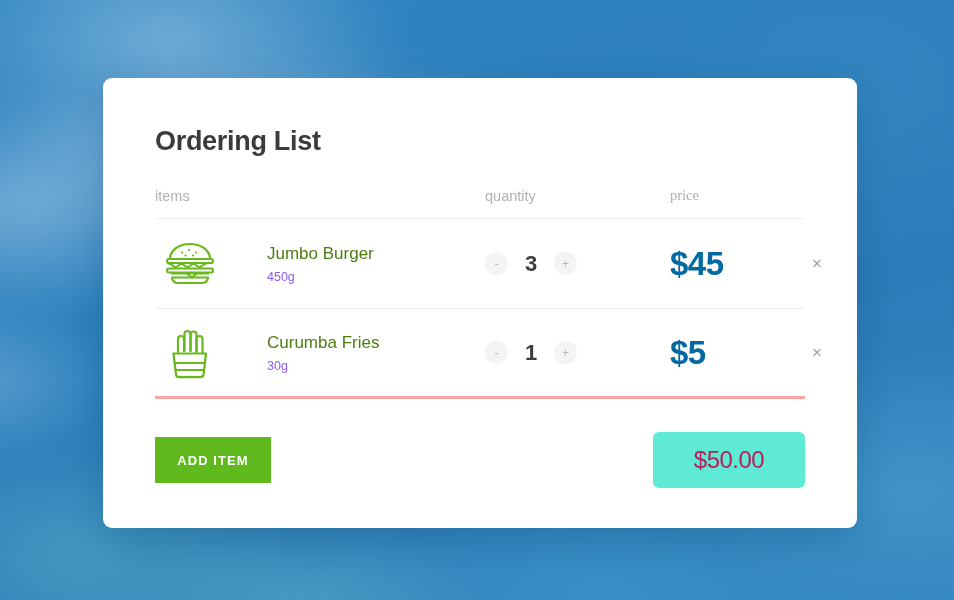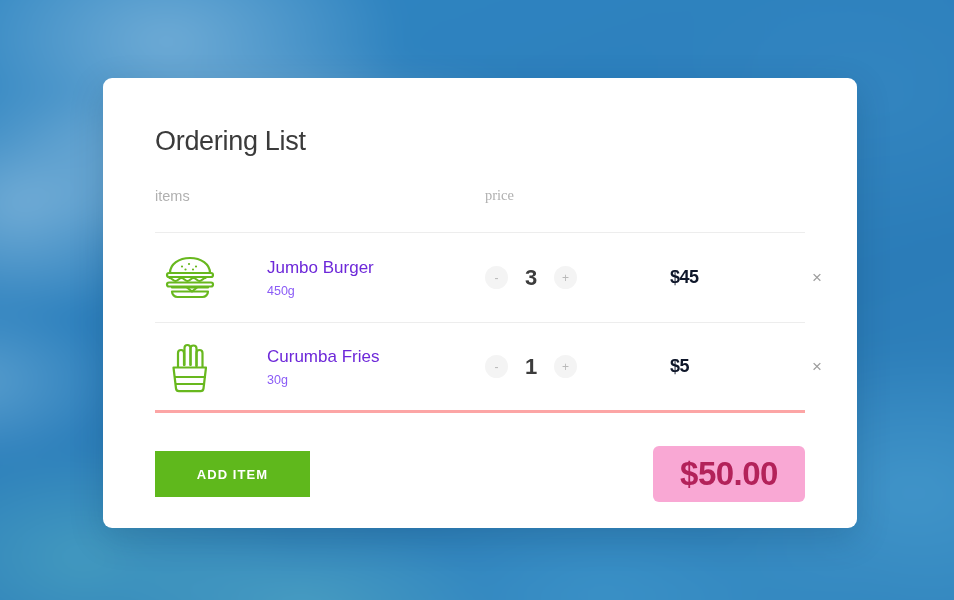--- a/index.html
+++ b/index.html
@@ -46,7 +46,7 @@
 
   .title {
     font-size: 27px;
-    font-weight: normal;
+    font-weight: bold;
     color: #3b3b3b;
     letter-spacing: -0.3px;
     padding-top: 48px;

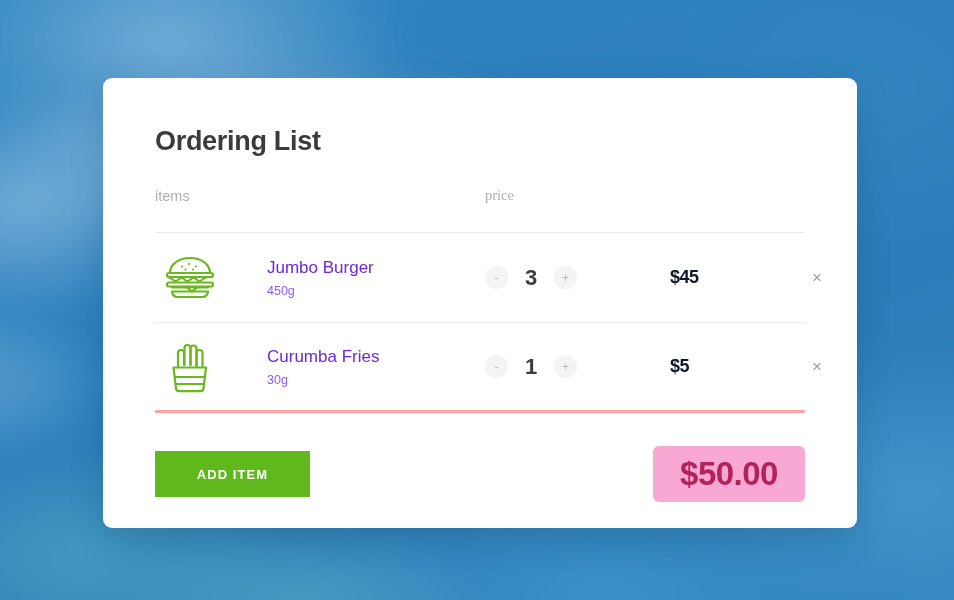--- a/index.html
+++ b/index.html
@@ -60,7 +60,7 @@
     align-items: center;
     font-size: 14.5px;
     color: #b0b0b0;
-    padding-bottom: 28px;
+    padding-bottom: 14px;
     border-bottom: 1px solid #ededed;
   }
 

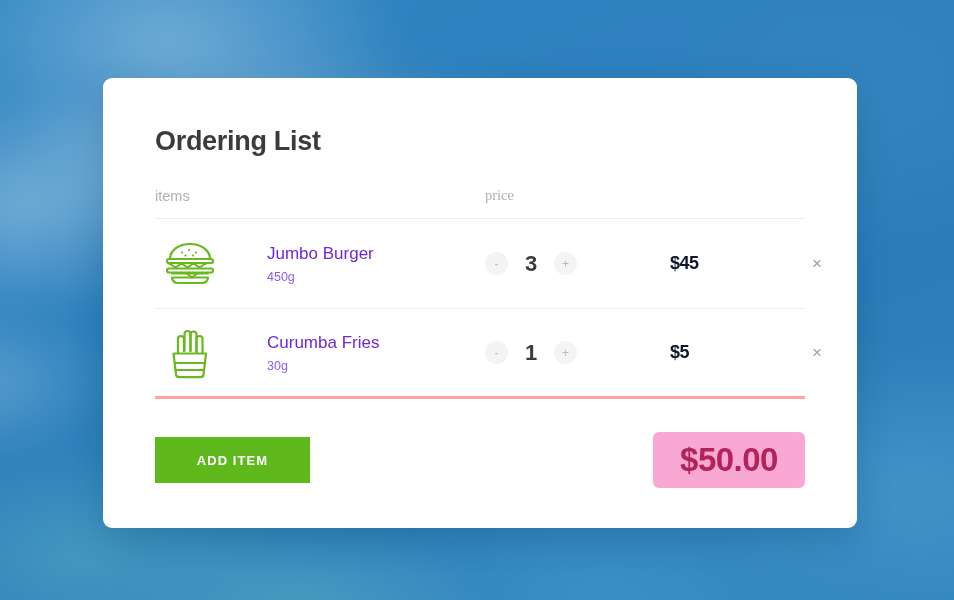--- a/index.html
+++ b/index.html
@@ -185,6 +185,7 @@
 
     <div class="thead">
       <div class="col-items">items</div>
+      <div class="col-quantity">quantity</div>
       <div class="col-price">price</div>
       <div class="col-remove"></div>
     </div>

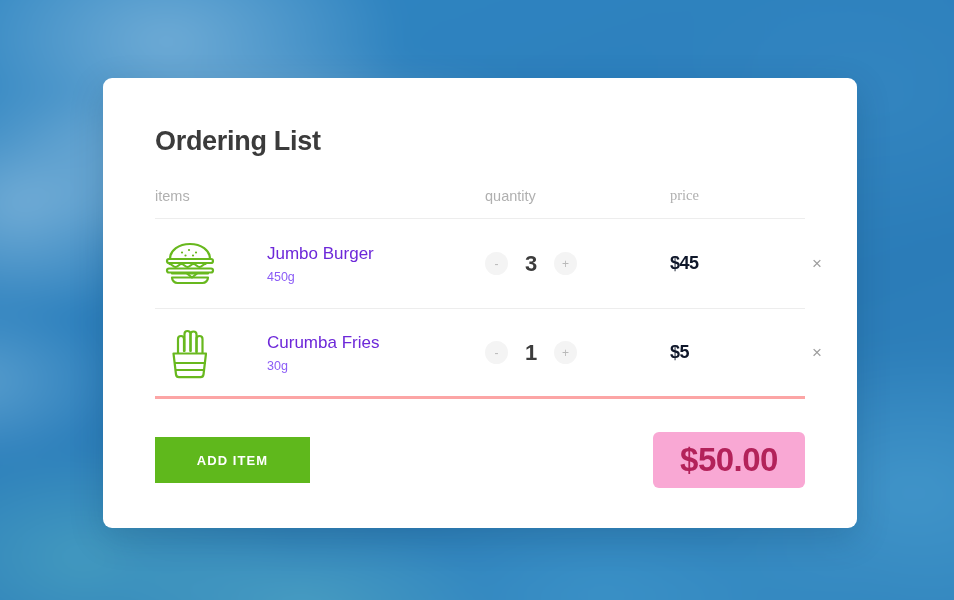--- a/index.html
+++ b/index.html
@@ -88,7 +88,7 @@
   .thumb svg { display: block; }
 
   .item-text { margin-left: 48px; }
-  .item-name { font-size: 17px; color: #6d28d9; line-height: 1.25; }
+  .item-name { font-size: 17px; color: #4d7c0f; line-height: 1.25; }
   .item-weight { font-size: 12.5px; color: #8b5cf6; margin-top: 6px; }
 
   

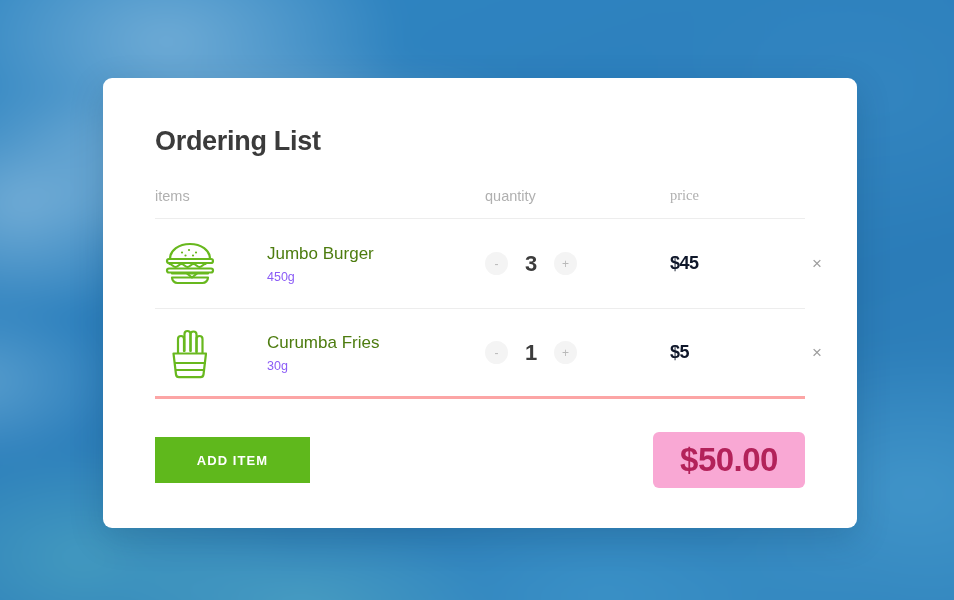--- a/index.html
+++ b/index.html
@@ -117,9 +117,9 @@
   
   .price-cell {
     flex: 0 0 120px;
-    font-size: 18px;
-    font-weight: bold;
-    color: #0f172a;
+    font-size: 33px;
+    font-weight: bold;
+    color: #0369a1;
     letter-spacing: -0.5px;
   }
 

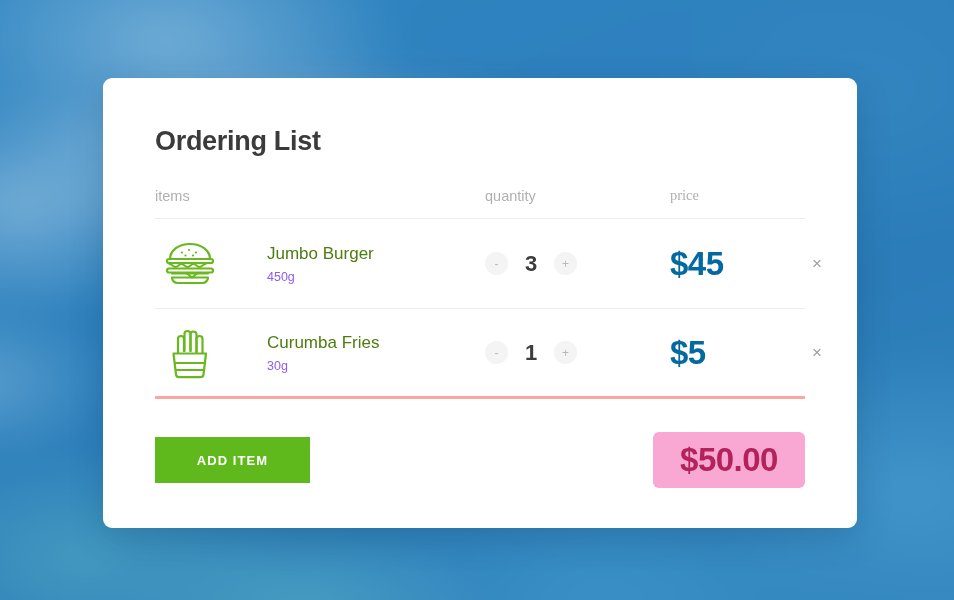--- a/index.html
+++ b/index.html
@@ -149,7 +149,7 @@
     background: #5fb81c;
     color: #ffffff;
     border: none;
-    width: 155px;
+    width: 116px;
     height: 46px;
     font-size: 13px;
     font-weight: bold;

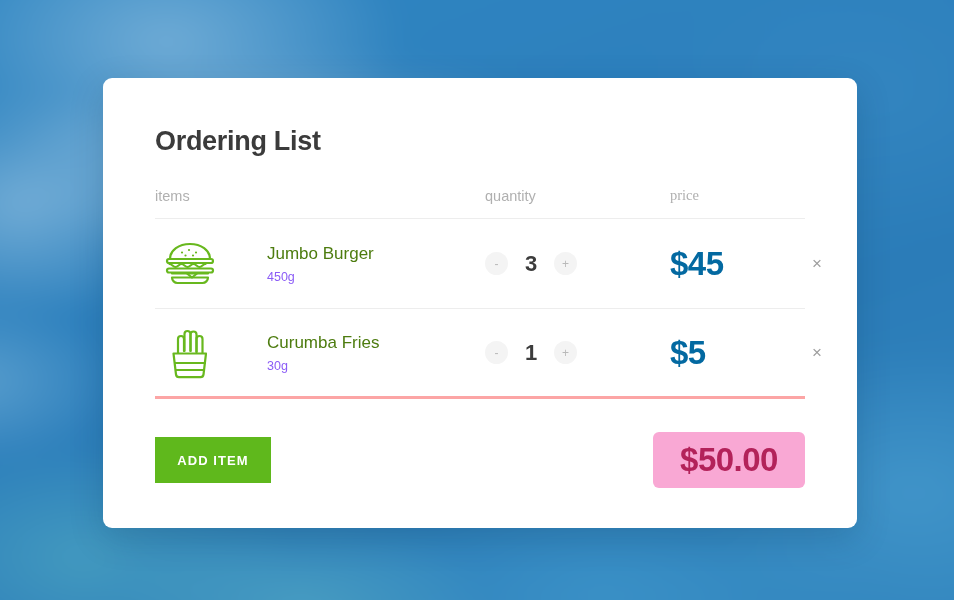--- a/index.html
+++ b/index.html
@@ -159,15 +159,15 @@
   }
 
   .total {
-    background: #f9a8d4;
+    background: #5eead4;
     border-radius: 6px;
     width: 152px;
     height: 56px;
     display: flex;
     align-items: center;
     justify-content: center;
-    font-size: 33px;
-    font-weight: bold;
+    font-size: 24px;
+    font-weight: normal;
     color: #b3225a;
     letter-spacing: -0.5px;
   }

